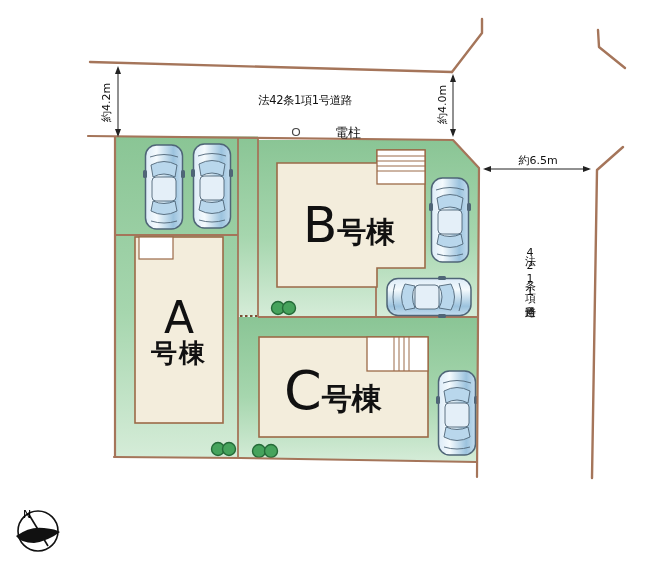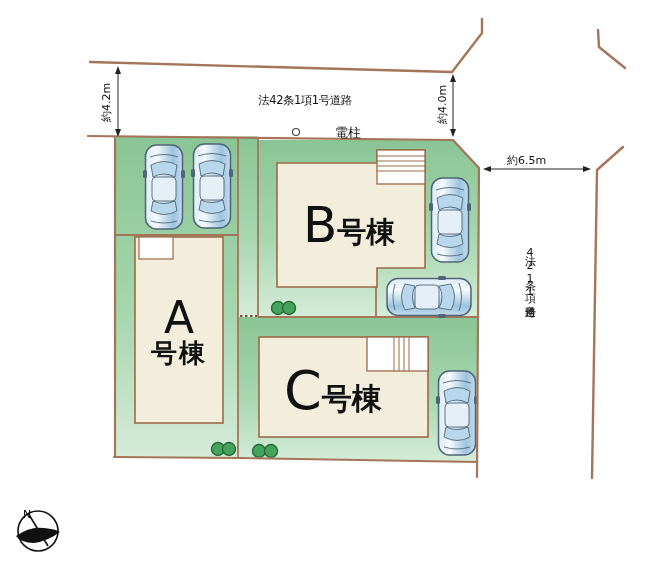--- a/index.html
+++ b/index.html
@@ -14,7 +14,7 @@
   .dim{font-size:11px;}
   .dim-left{left:77px;top:95px;width:58px;text-align:center;transform:rotate(-90deg);transform-origin:center;}
   .dim-right{left:413px;top:97px;width:58px;text-align:center;transform:rotate(-90deg);transform-origin:center;}
-  .dim-east{left:507px;top:153px;width:62px;text-align:left;}
+  .dim-east{left:507px;top:153px;width:62px;text-align:center;}
   .road-label-right{
     left:524px;top:246px;font-size:11px;line-height:1.05;
     writing-mode:vertical-rl;text-orientation:upright;letter-spacing:0px;

